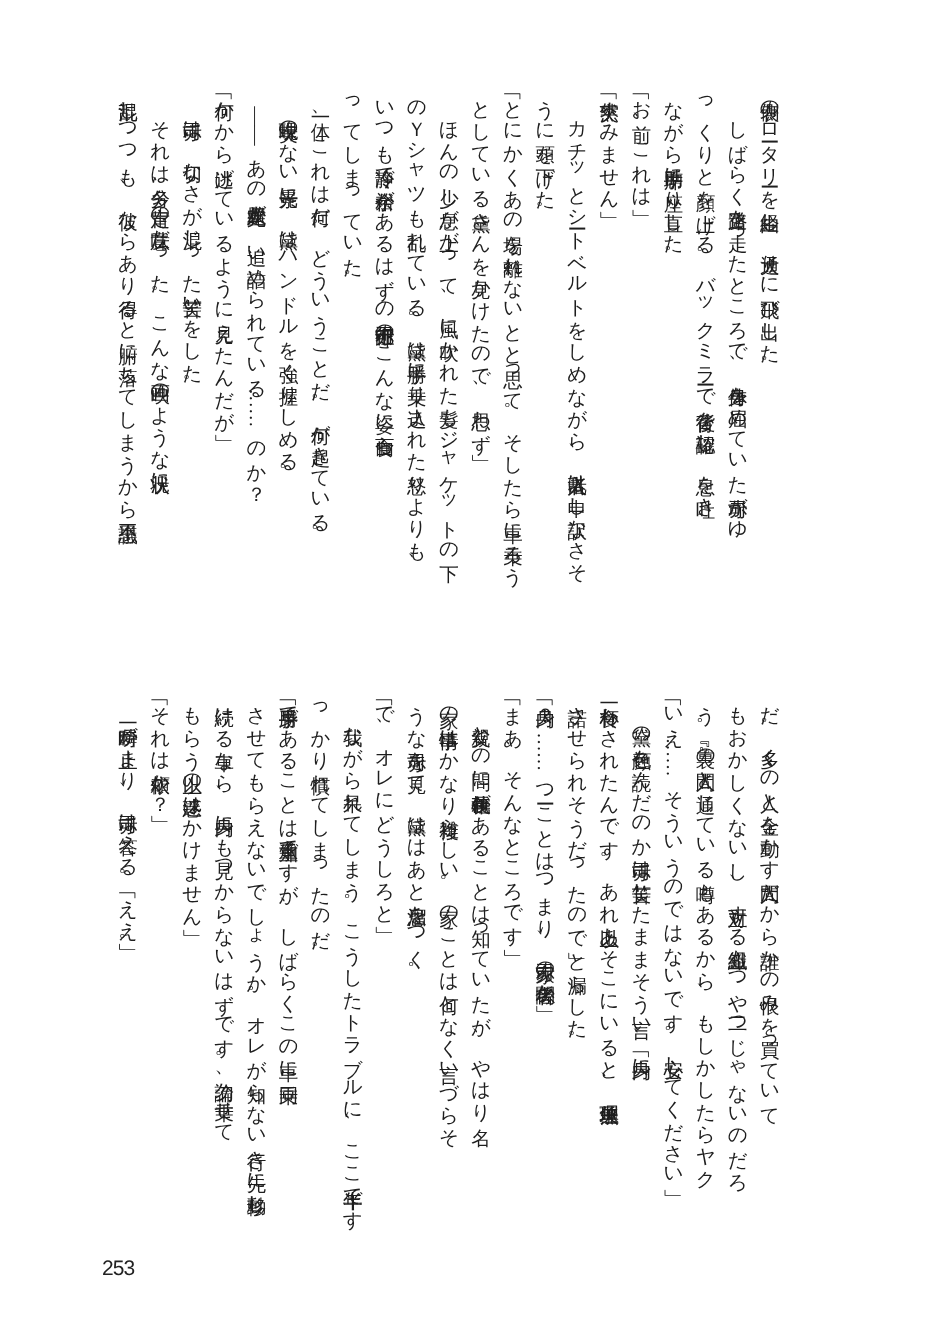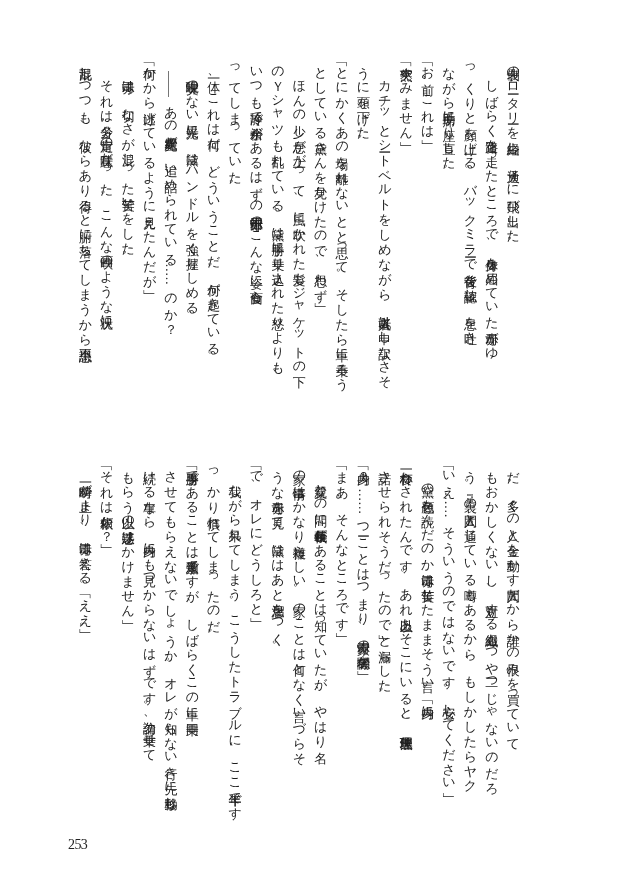--- a/index.html
+++ b/index.html
@@ -40,7 +40,7 @@
       position: absolute;
       left: 68px;
       top: 837px;
-      font-family: Liberation Serif, serif;
+      font-family: Liberation Sans, sans-serif;
       font-size: 14px;
       line-height: 16px;
       letter-spacing: -0.6px;

